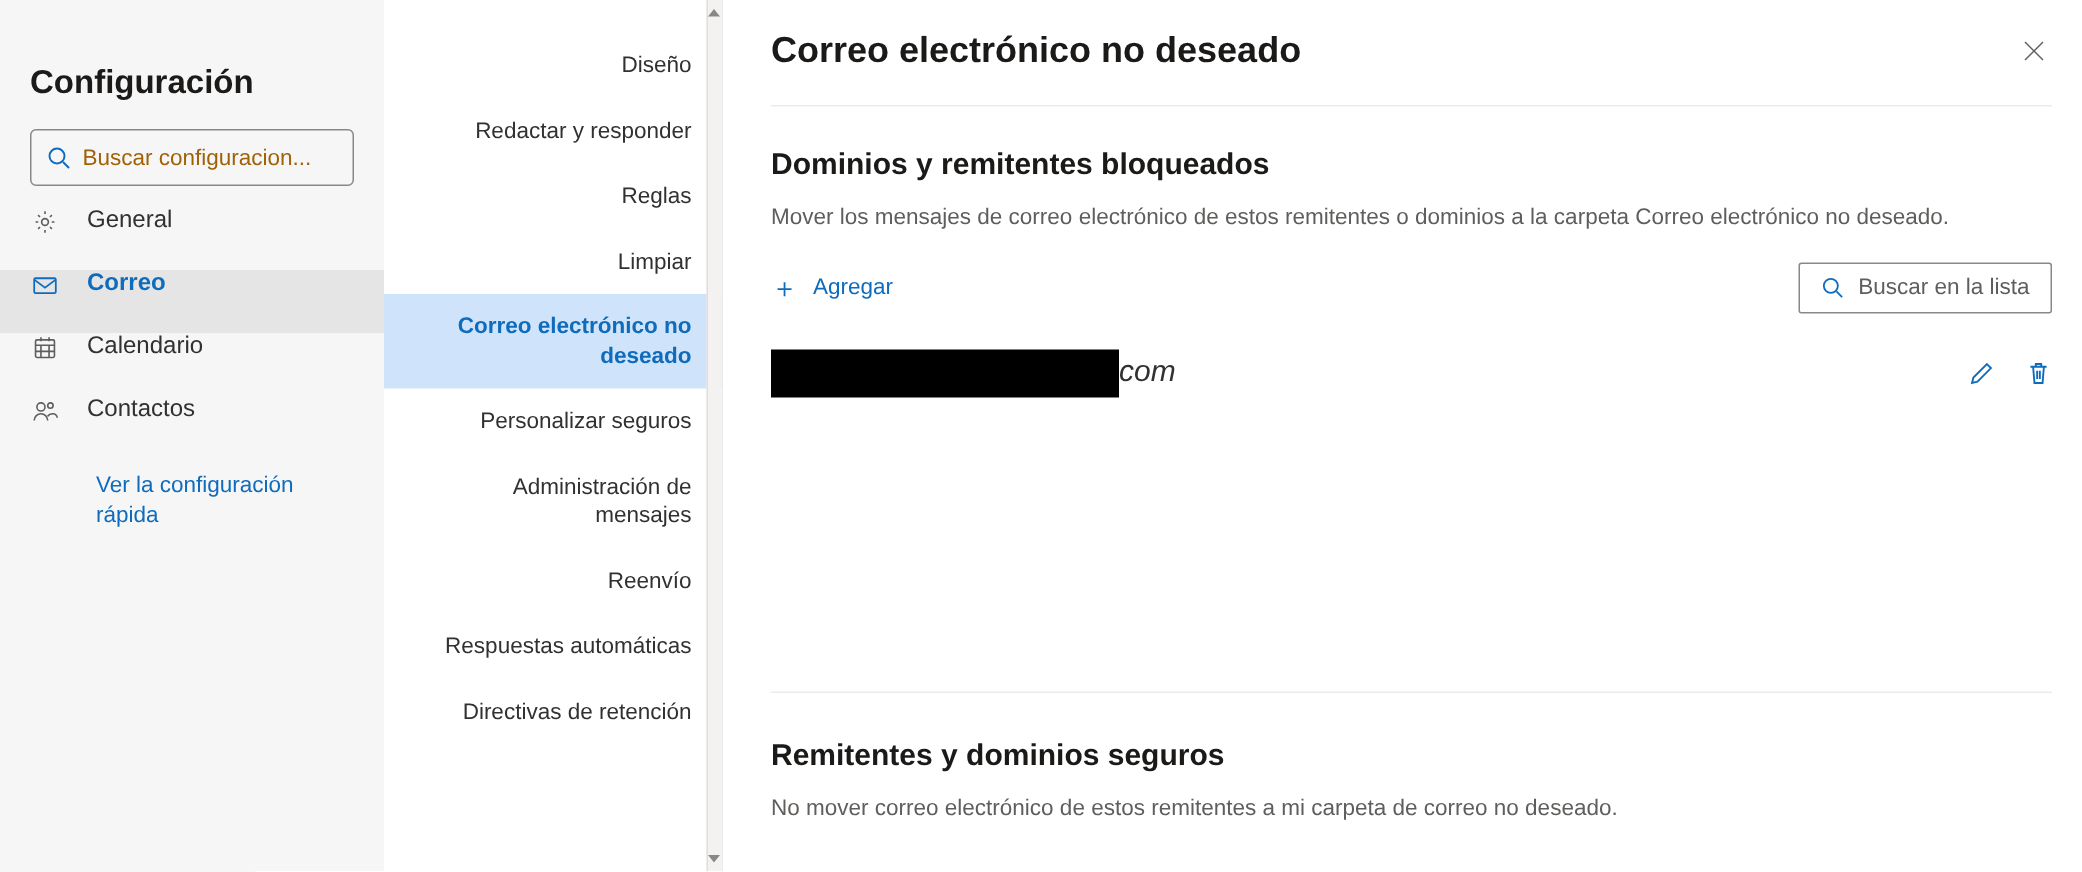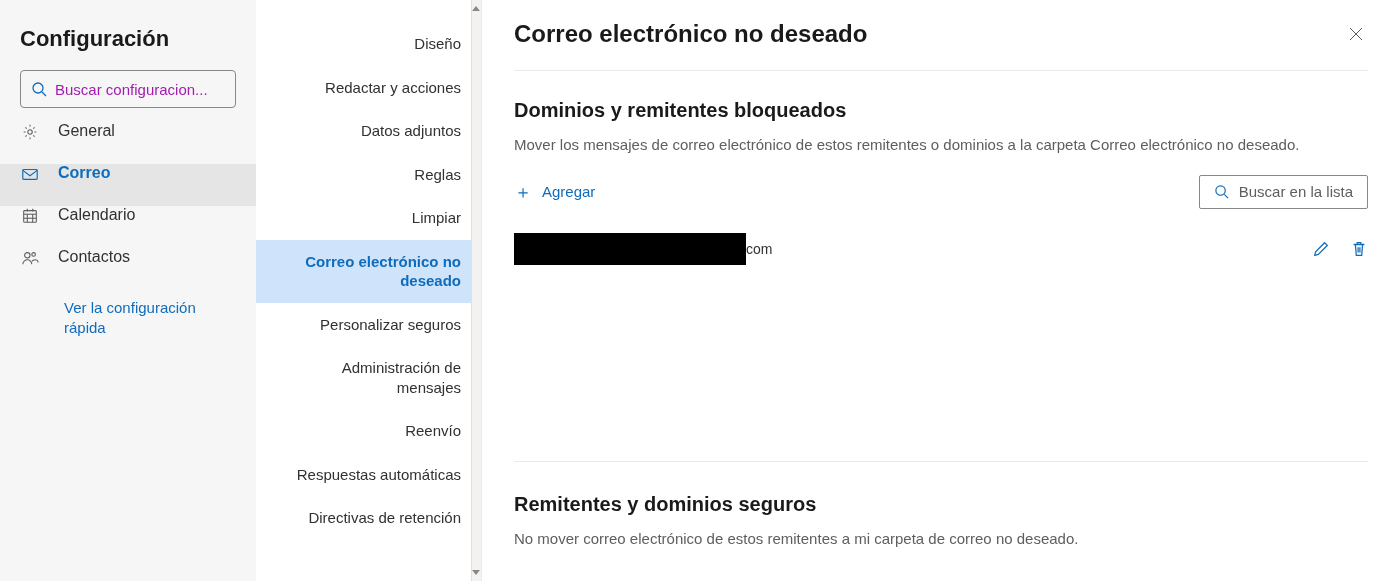--- a/index.html
+++ b/index.html
@@ -18,7 +18,7 @@
   .sidebar-left {
     width: 256px;
     background: #f6f6f7;
-    padding: 12px 0 0 0;
+    padding: 28px 0 0 0;
     display: flex;
     flex-direction: column;
   }

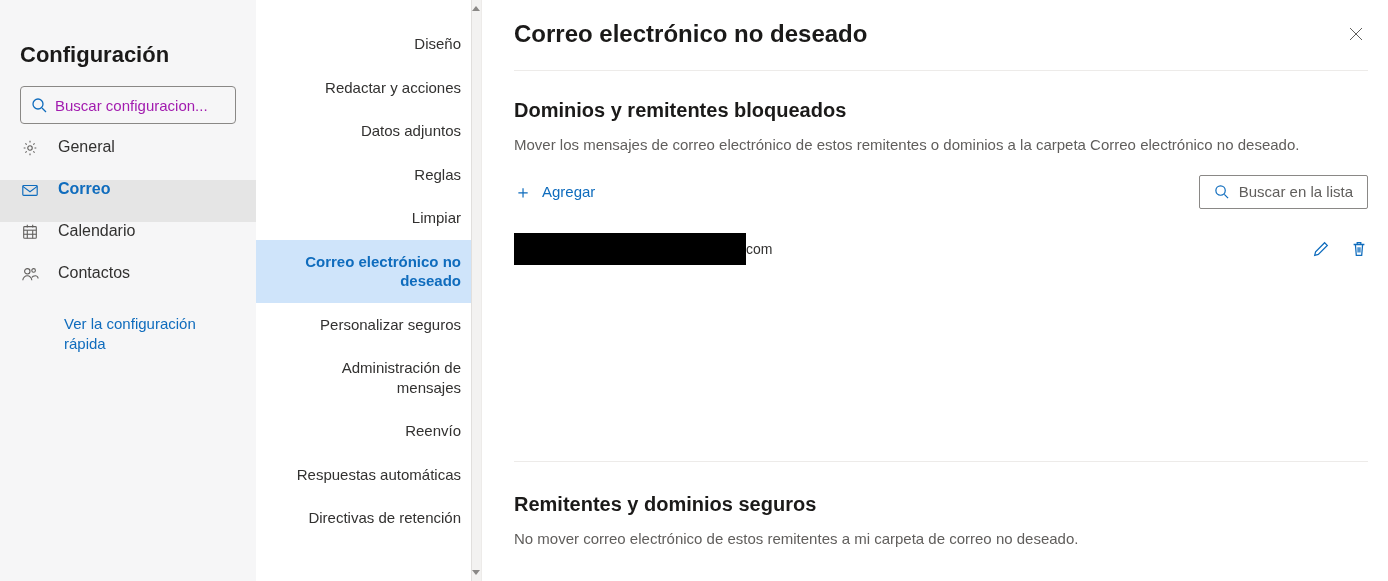--- a/index.html
+++ b/index.html
@@ -272,7 +272,7 @@
   </div>
   <div class="mid-list">
     <div class="mid-item">Diseño</div>
-    <div class="mid-item">Redactar y acciones</div>
+    <div class="mid-item">Redactar y responder</div>
     <div class="mid-item">Datos adjuntos</div>
     <div class="mid-item">Reglas</div>
     <div class="mid-item">Limpiar</div>

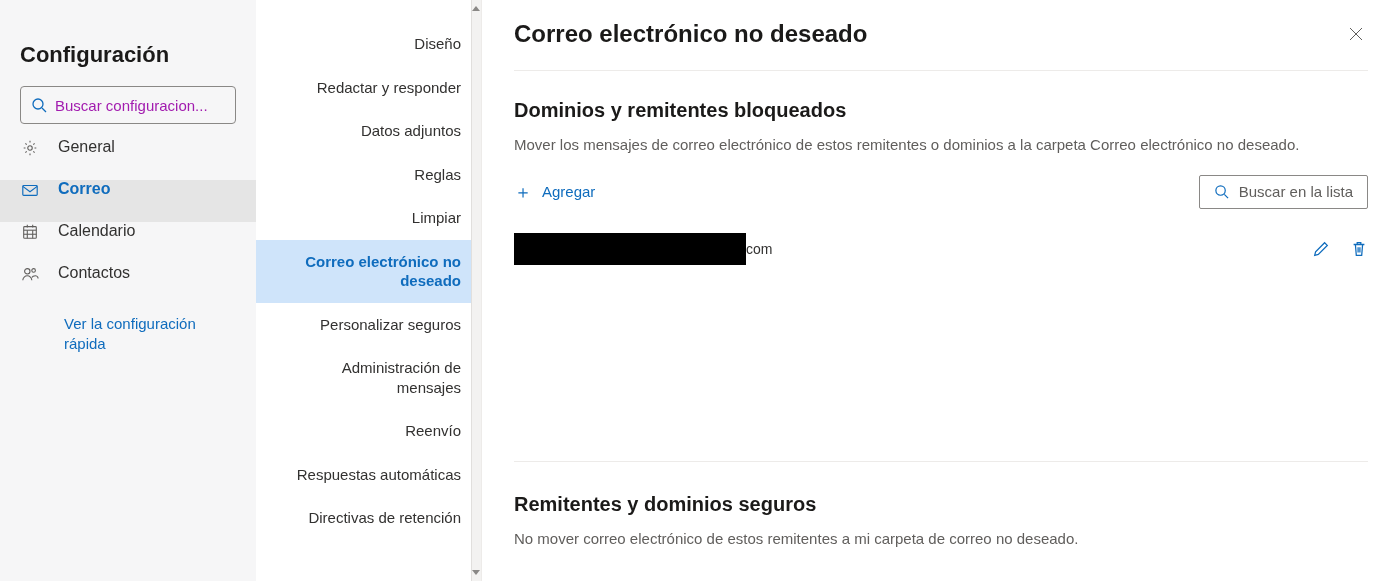--- a/index.html
+++ b/index.html
@@ -42,7 +42,7 @@
     cursor: text;
   }
   .search-box .icon { color: #0f6cbd; margin-right: 8px; display: flex; }
-  .search-box span.ph { color: #a21caf; font-size: 15px; white-space: nowrap; overflow: hidden; text-overflow: ellipsis; }
+  .search-box span.ph { color: #a16207; font-size: 15px; white-space: nowrap; overflow: hidden; text-overflow: ellipsis; }
 
   .nav-item {
     display: flex;

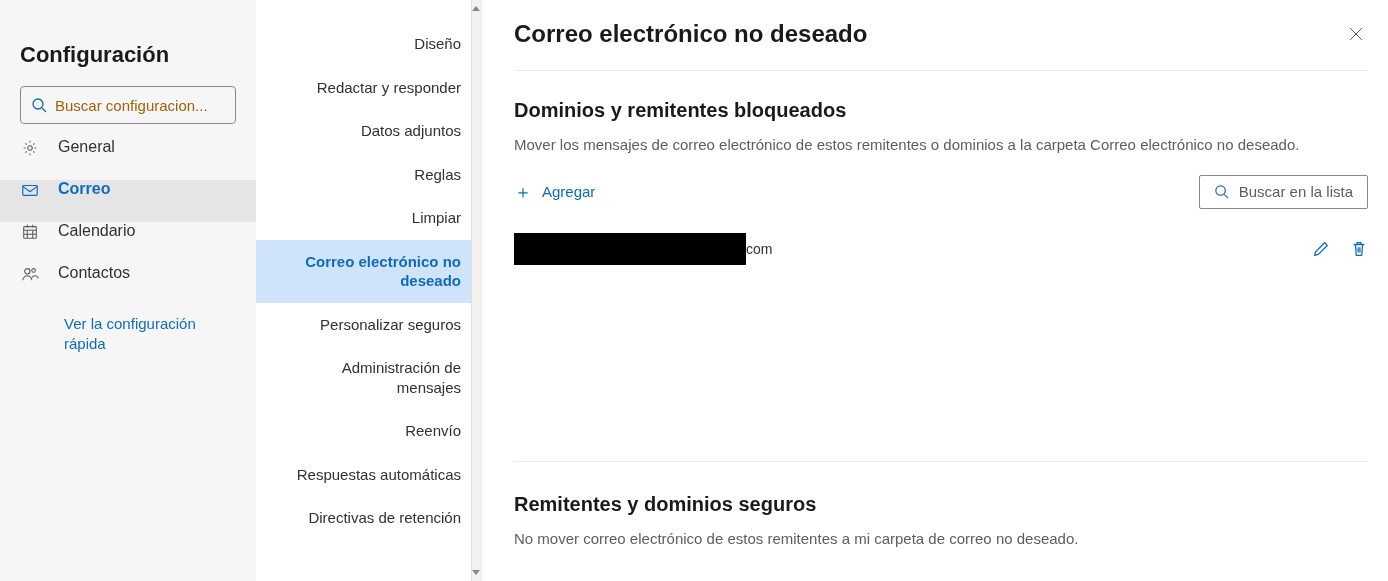--- a/index.html
+++ b/index.html
@@ -273,7 +273,6 @@
   <div class="mid-list">
     <div class="mid-item">Diseño</div>
     <div class="mid-item">Redactar y responder</div>
-    <div class="mid-item">Datos adjuntos</div>
     <div class="mid-item">Reglas</div>
     <div class="mid-item">Limpiar</div>
     <div class="mid-item active">Correo electrónico no deseado</div>

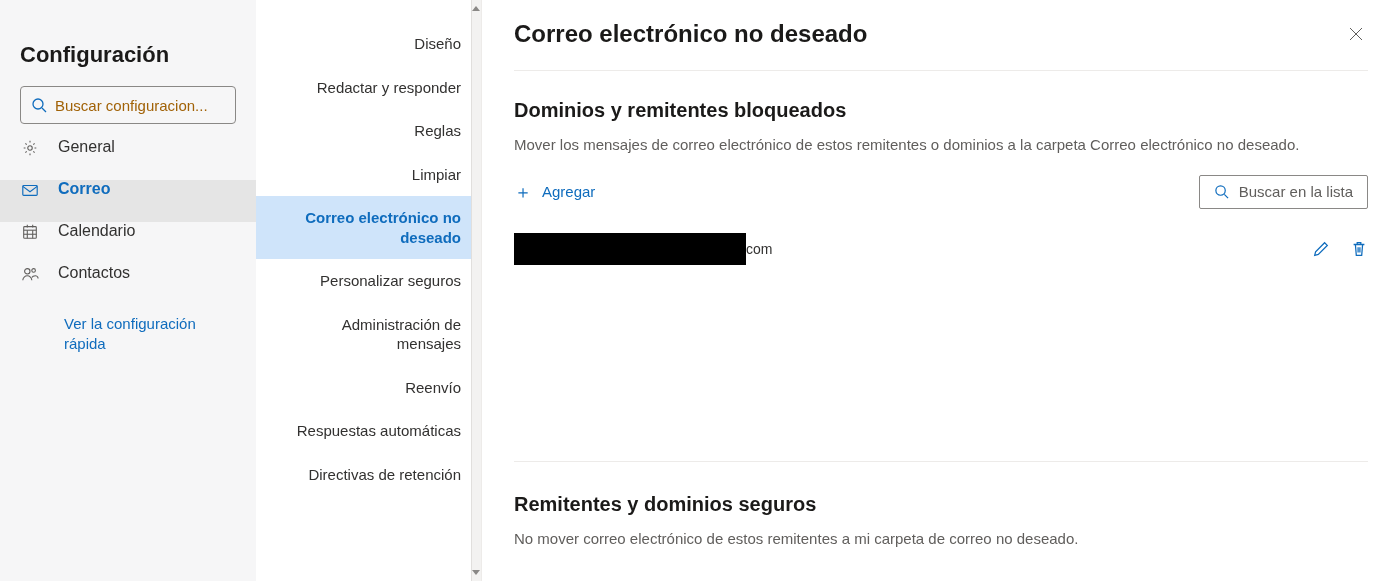--- a/index.html
+++ b/index.html
@@ -186,7 +186,7 @@
     height: 32px;
     background: #000000;
   }
-  .entry-text { font-size: 14px; color: #323130; }
+  .entry-text { font-size: 20px; color: #323130; font-style: italic; }
   .entry-actions { display: flex; gap: 20px; }
   .entry-actions .act { color: #0f6cbd; cursor: pointer; display: flex; }
 

